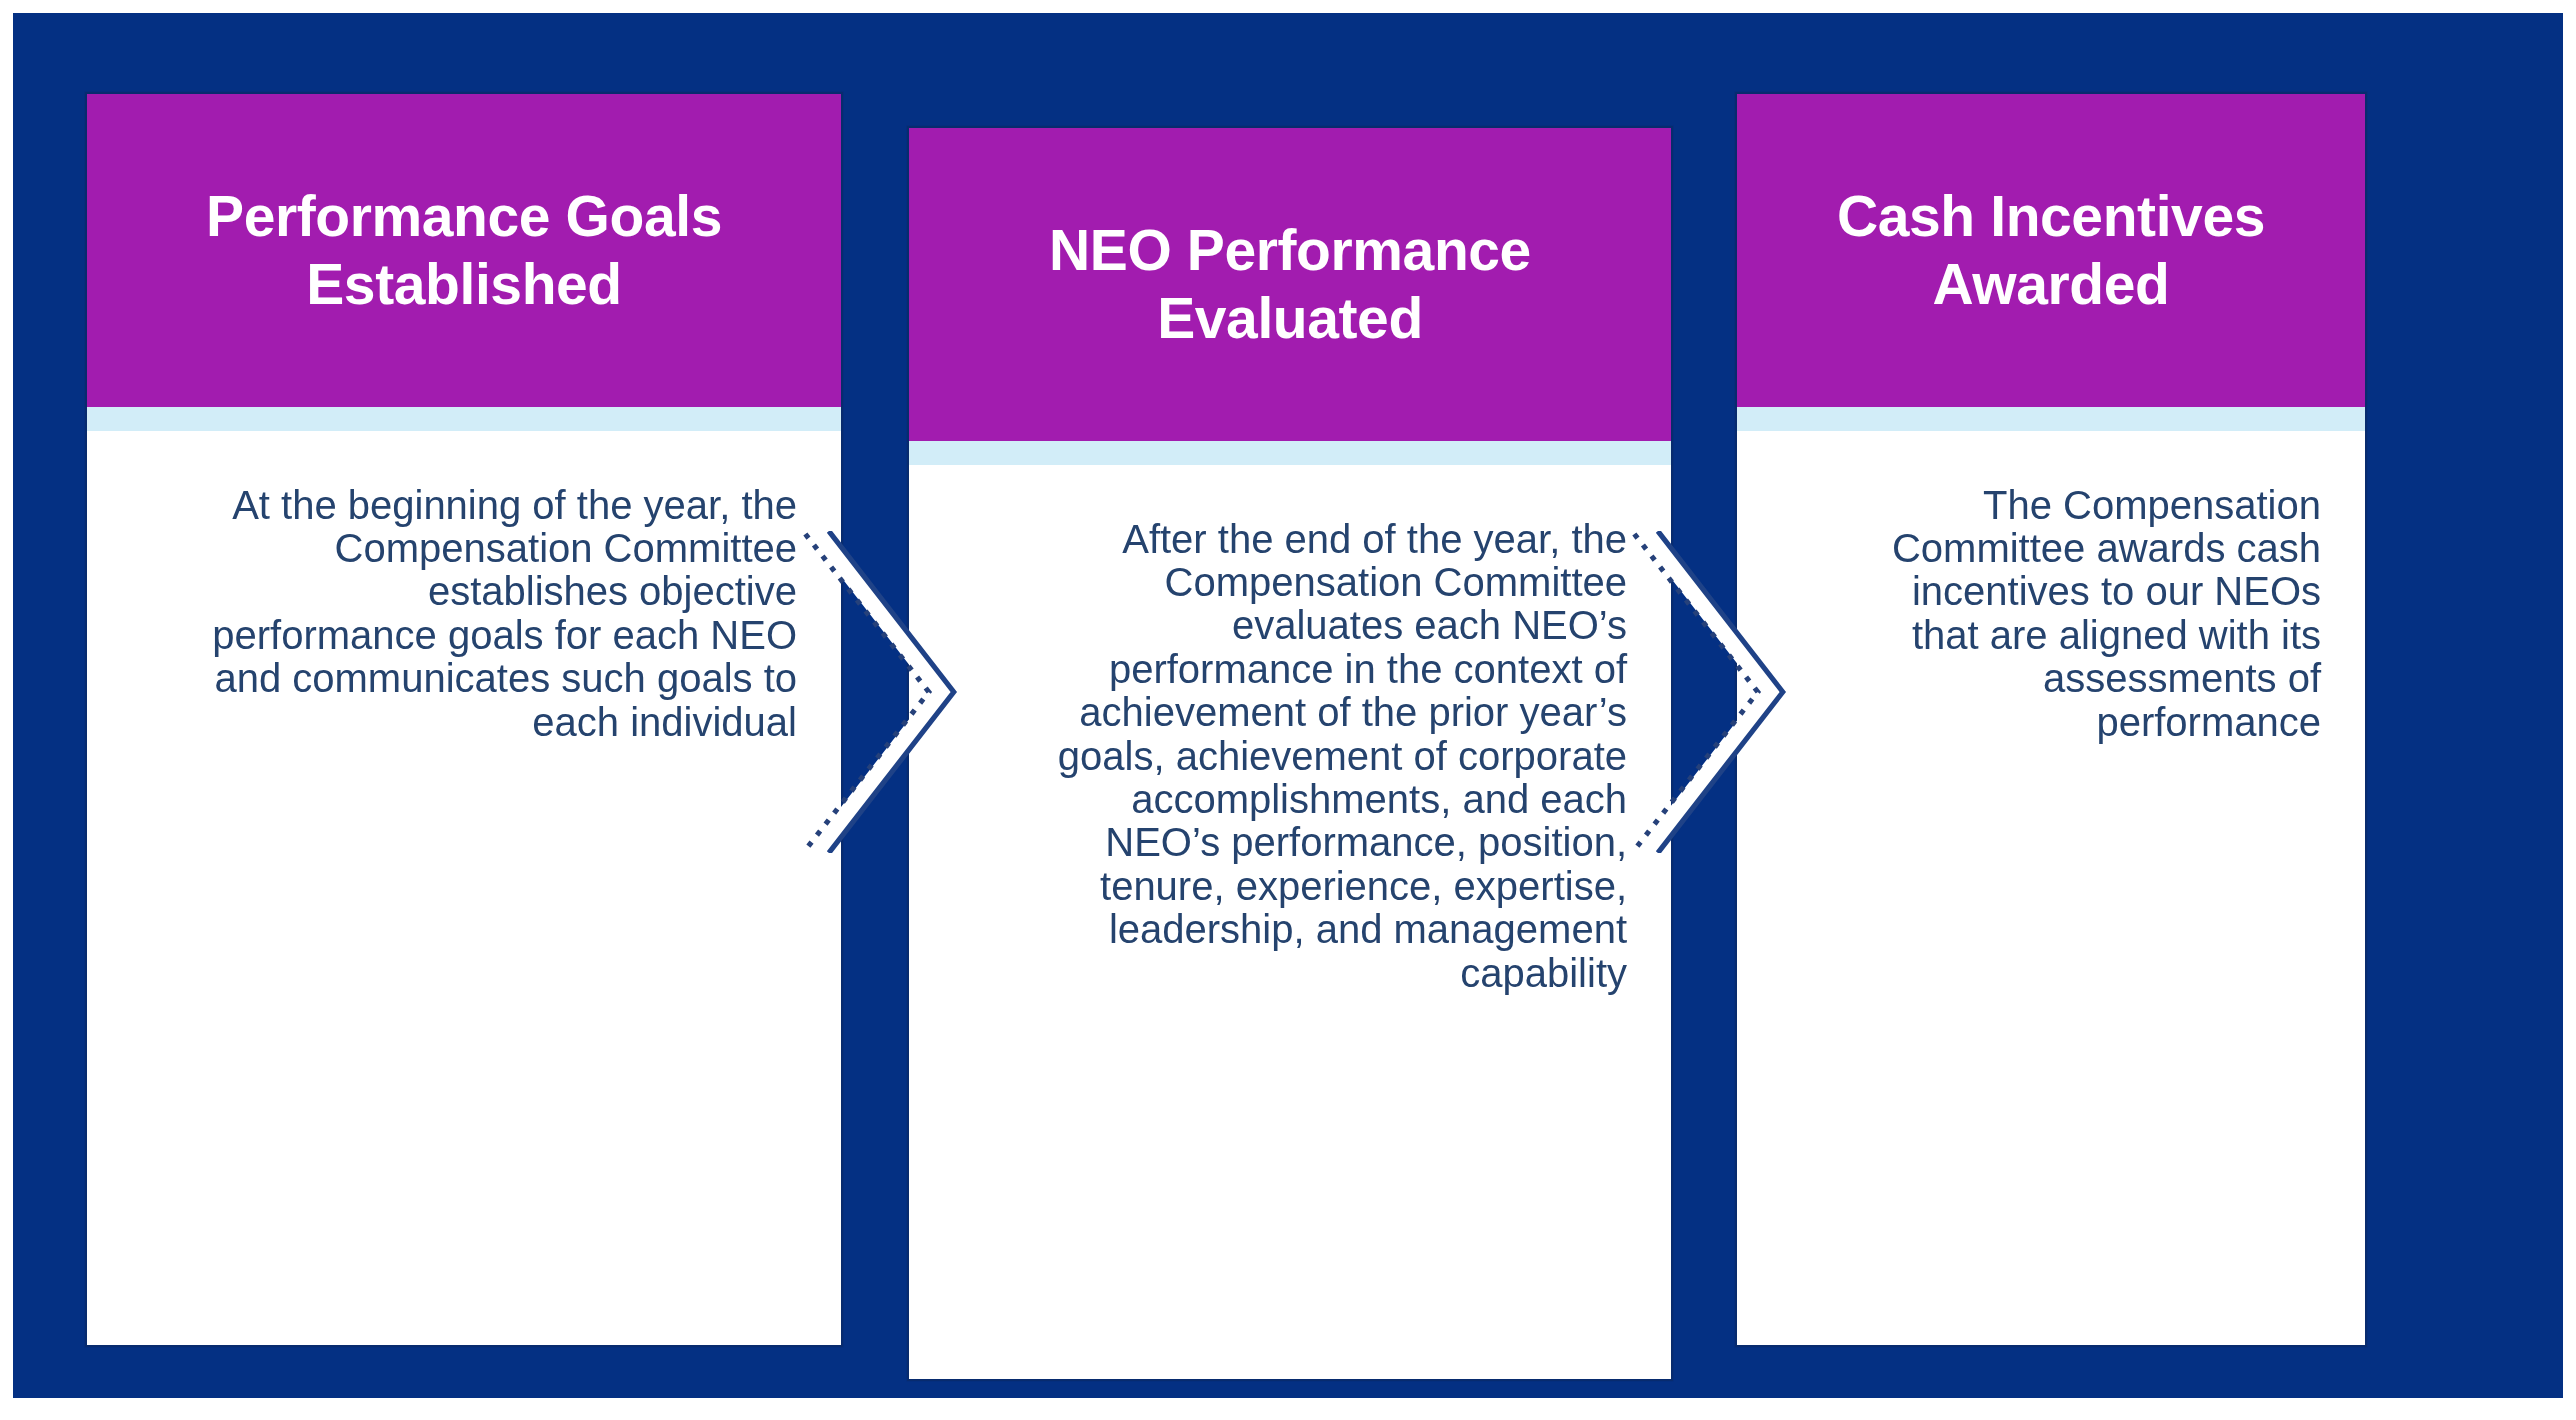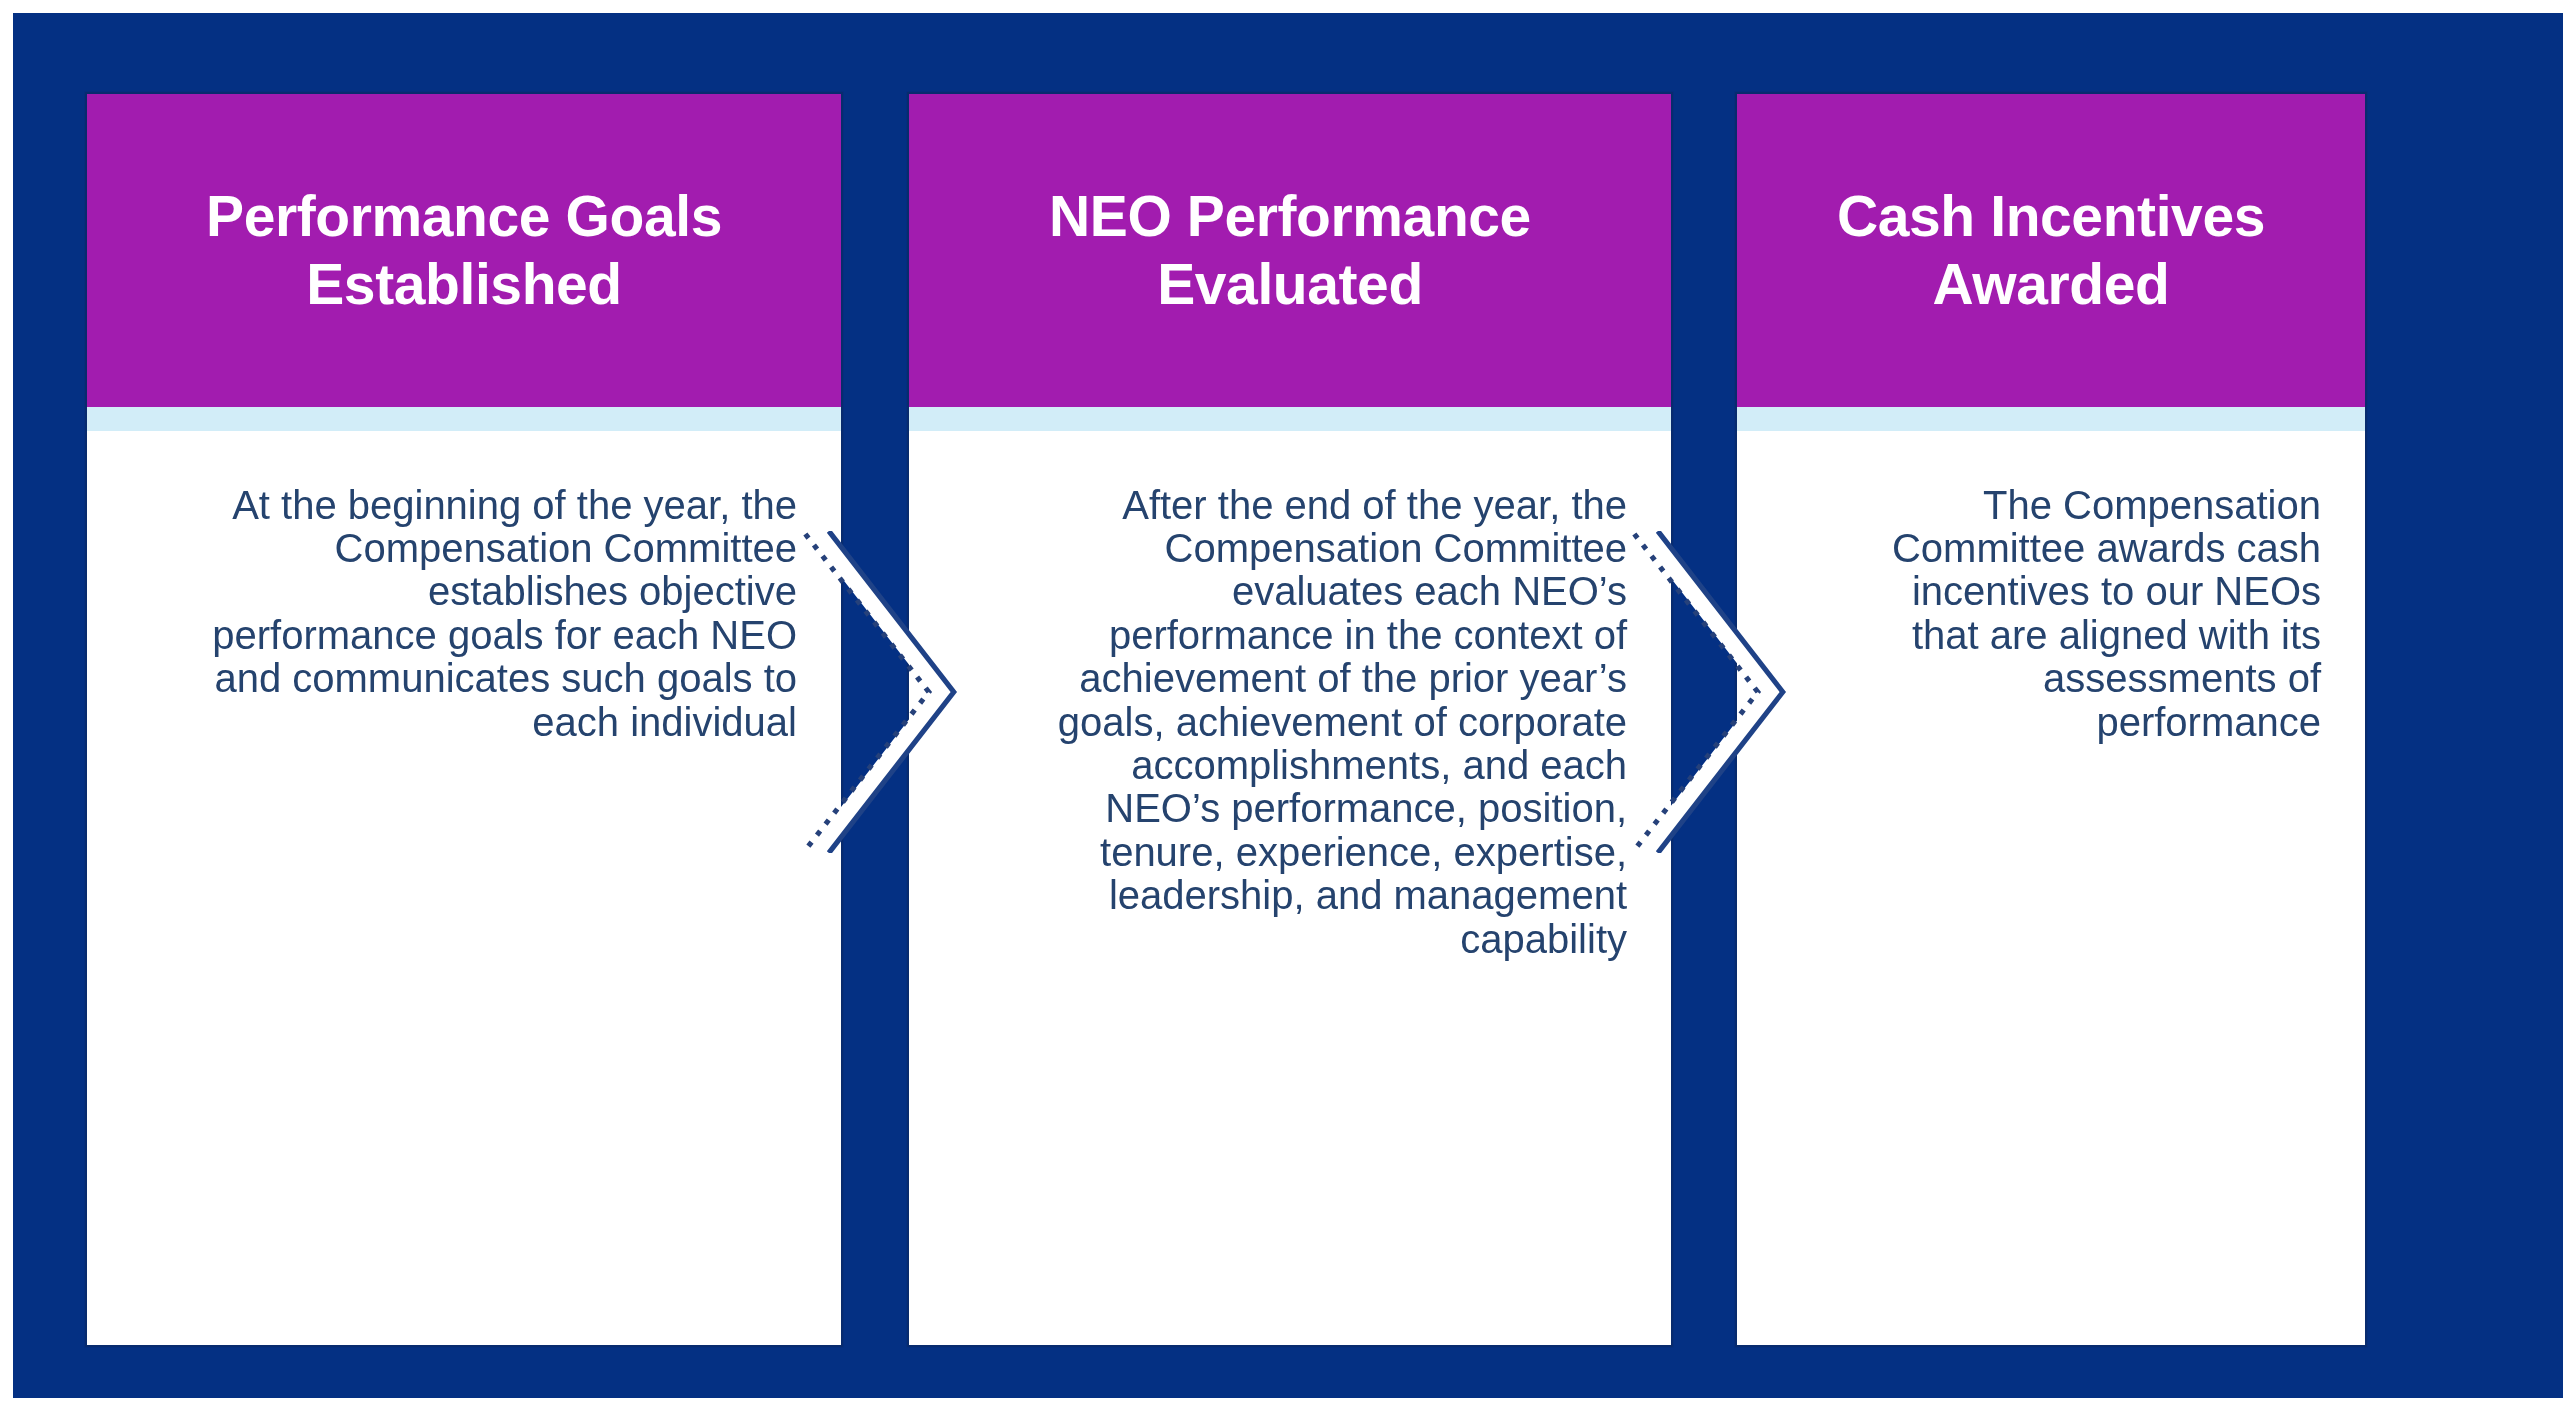--- a/index.html
+++ b/index.html
@@ -40,7 +40,7 @@
     box-shadow: 0 0 0 2.2px rgba(12,40,92,0.55);
   }
   .panel-1 { left: 87px;  width: 754px; }
-  .panel-2 { left: 909px; width: 762px; }
+  .panel-2 { left: 909px; width: 762px; margin-top: 34px; }
   .panel-3 { left: 1737px; width: 628px; }
 
   .panel-header {

